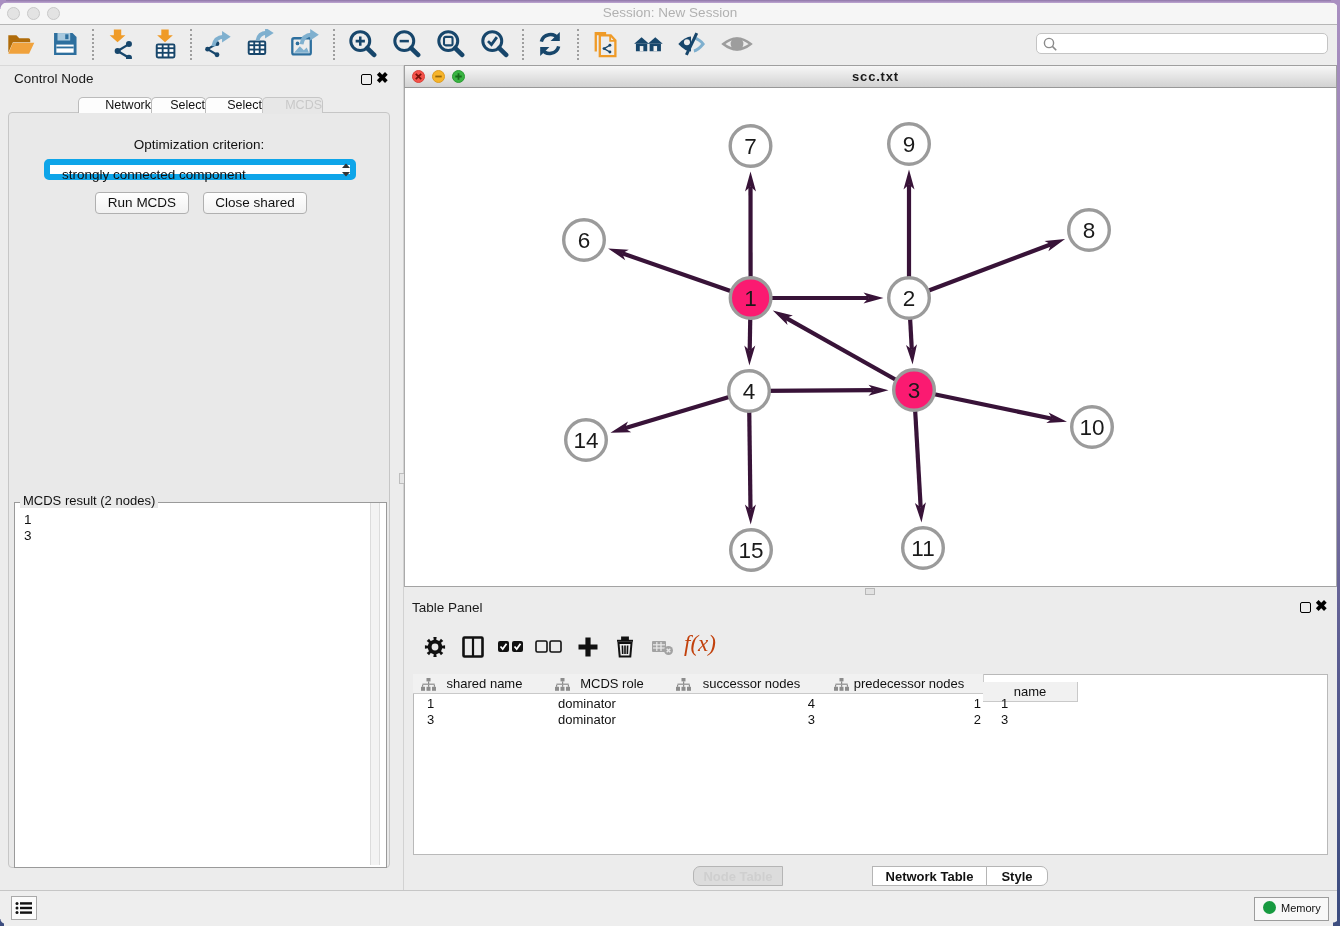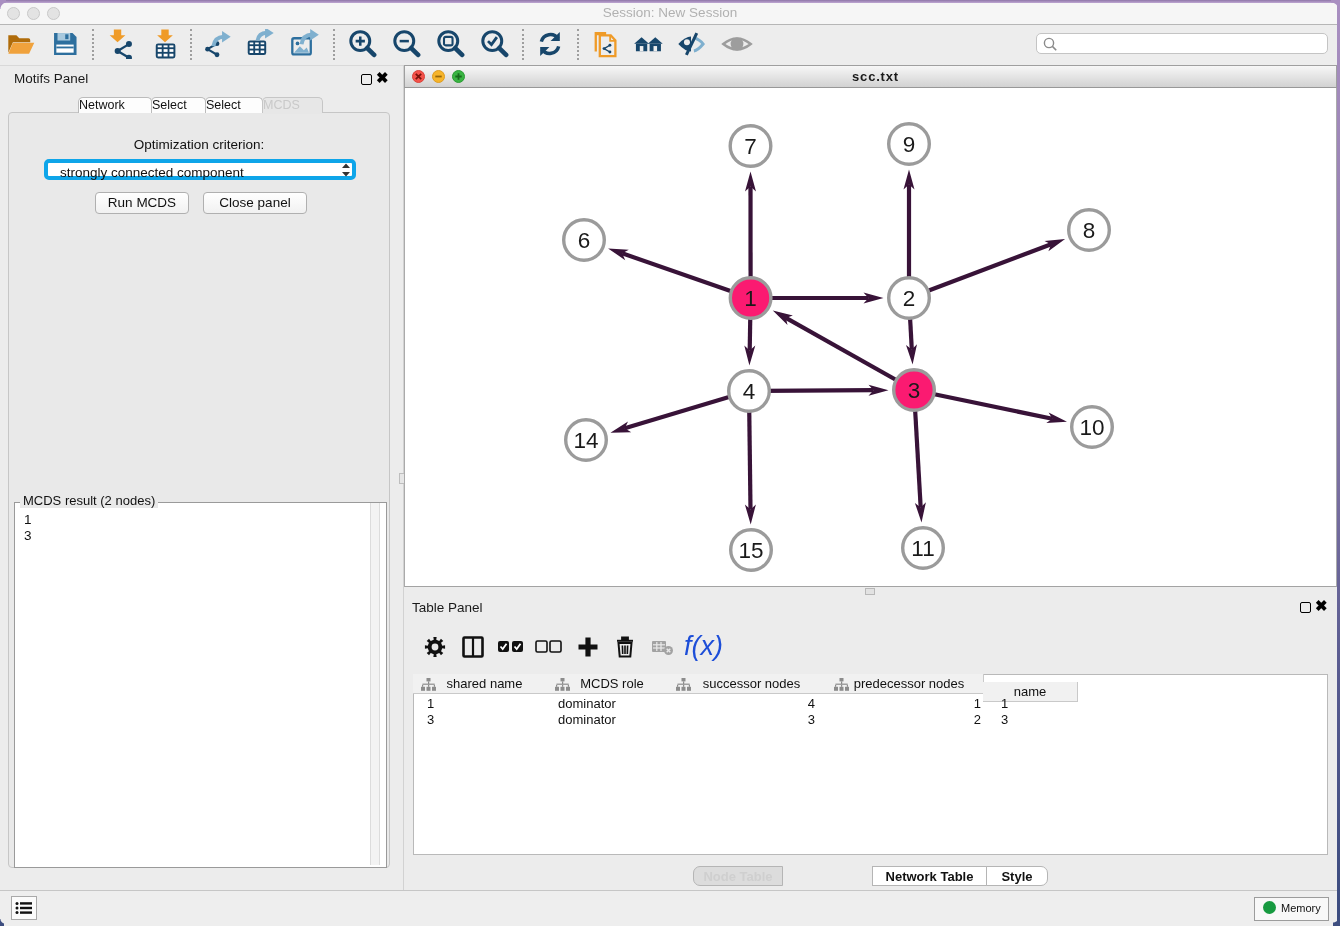--- a/index.html
+++ b/index.html
@@ -178,7 +178,7 @@
     <line x1="9.4" y1="9.4" x2="13.2" y2="13.2" stroke="#8a8a8a" stroke-width="1.6"></line>
   </svg>
 
-<div class="abs" id="cp-title">Motifs Panel</div>
+<div class="abs" id="cp-title">Control Node</div>
 <div class="abs" style="left:361px;top:74px;width:9px;height:9px;border:1.7px solid #000;border-radius:2px;"></div>
 <div class="abs" style="left:376px;top:69px;font-size:15px;font-weight:bold;color:#000;">✖</div>
 <div class="abs" id="cp-box"></div>

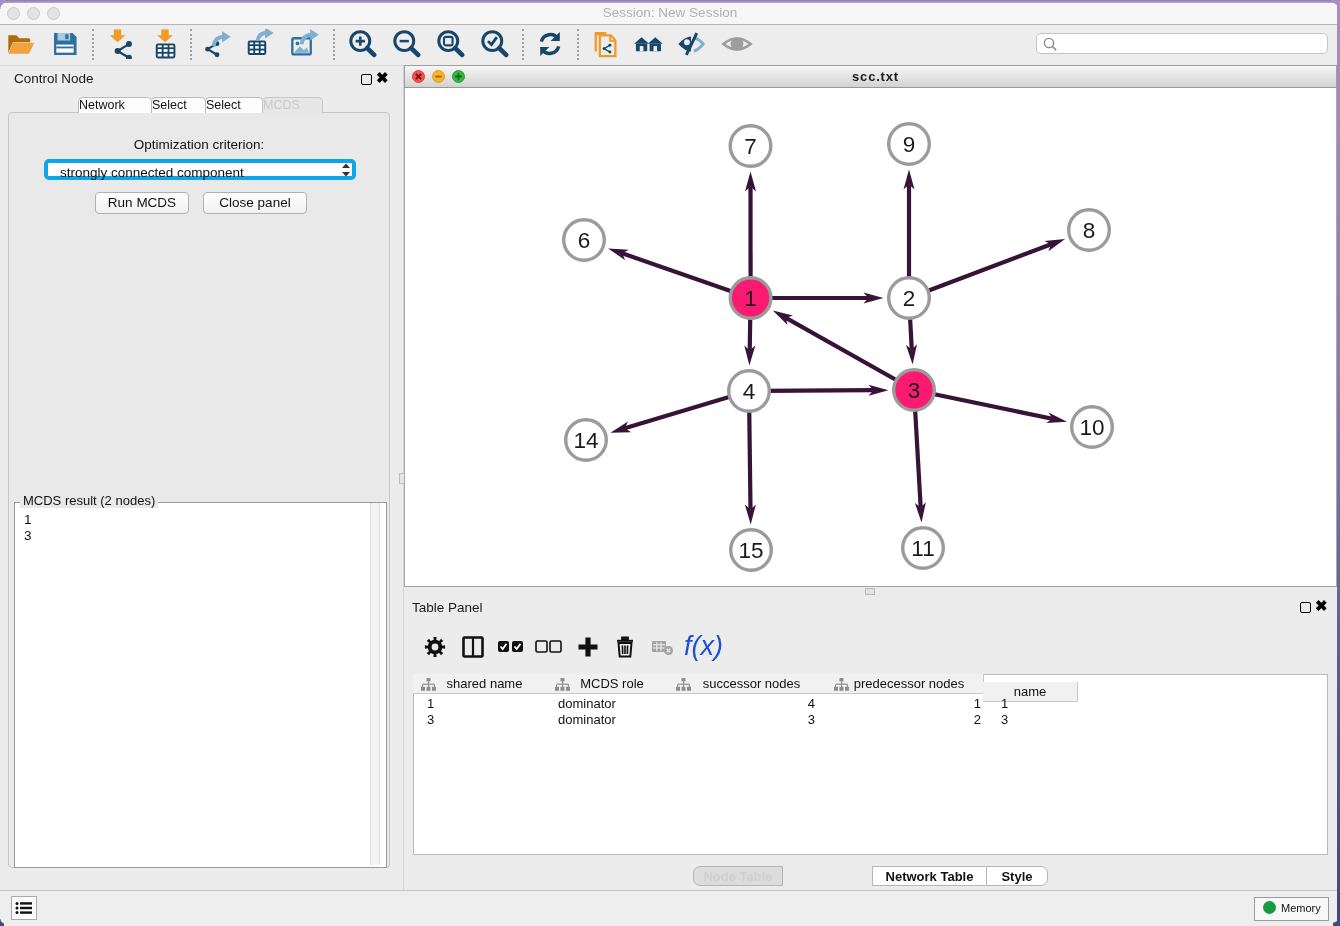--- a/index.html
+++ b/index.html
@@ -13,7 +13,7 @@
 
 #cp-title{left:14px;top:71px;font-size:13.5px;color:#1a1a1a;}
 #cp-box{left:8px;top:112px;width:382px;height:756px;background:#e9e9e9;border:1px solid #c6c6c6;border-radius:4px;box-sizing:border-box;}
-.tab{top:97px;height:16px;box-sizing:border-box;border:1px solid #bbb;border-bottom:none;border-radius:5px 5px 0 0;background:#fdfdfd;font-size:12.5px;color:#111;text-align:left;line-height:15px;}
+.tab{top:97px;height:16px;box-sizing:border-box;border:1px solid #bbb;border-bottom:none;border-radius:5px 5px 0 0;background:#fdfdfd;font-size:12.5px;color:#111;text-align:right;line-height:15px;}
 #opt-label{left:9px;top:137px;width:380px;text-align:center;font-size:13.5px;color:#111;}
 #dd{left:44px;top:159px;width:312px;height:21px;background:#fff;border:4px solid #0ea5e9;border-radius:5px;box-sizing:border-box;}
 #dd span{position:absolute;left:12px;top:2px;font-size:13.5px;color:#111;}

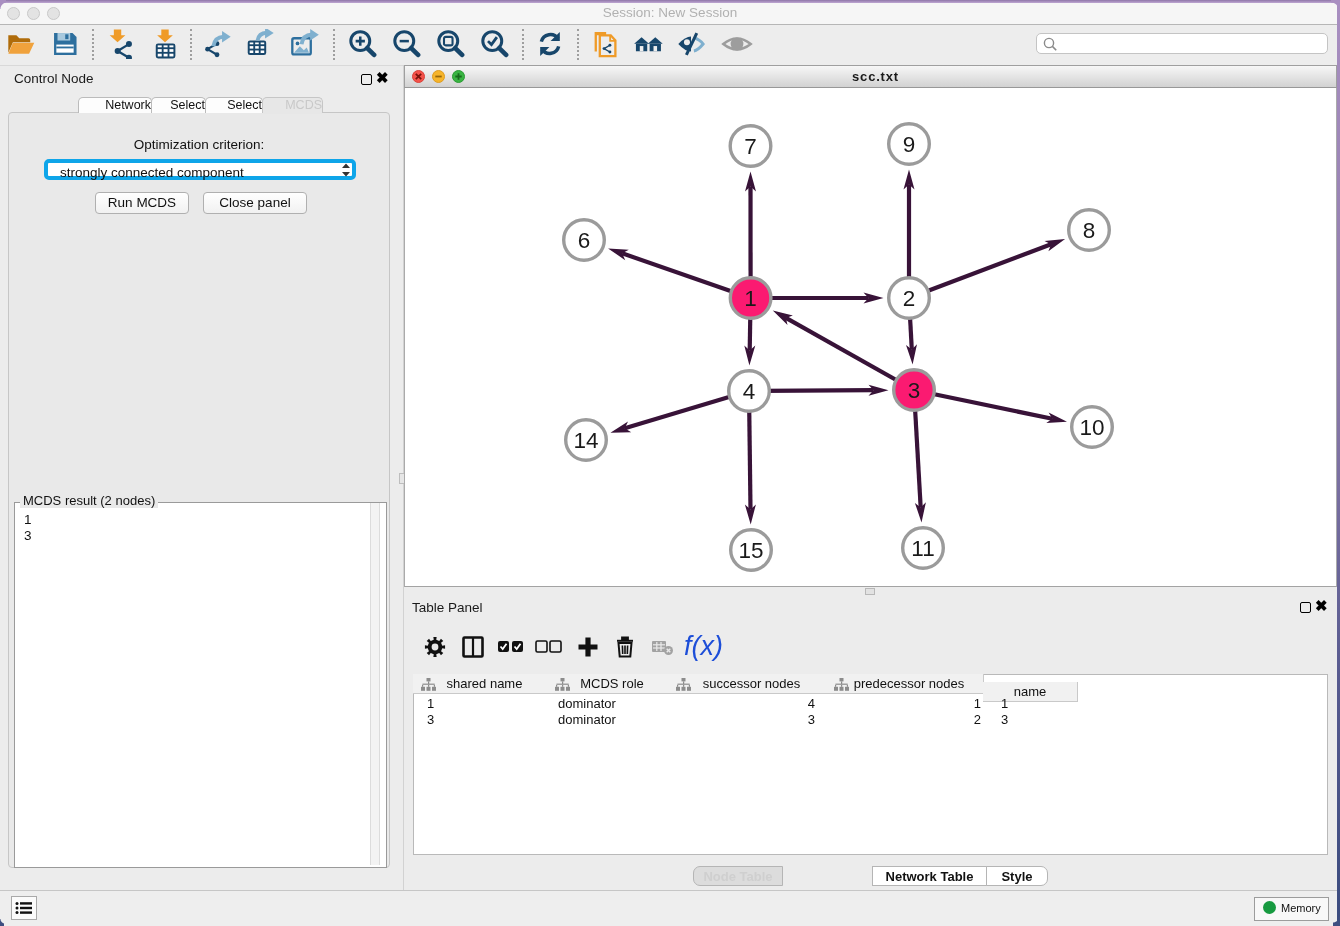--- a/index.html
+++ b/index.html
@@ -15,7 +15,7 @@
 #cp-box{left:8px;top:112px;width:382px;height:756px;background:#e9e9e9;border:1px solid #c6c6c6;border-radius:4px;box-sizing:border-box;}
 .tab{top:97px;height:16px;box-sizing:border-box;border:1px solid #bbb;border-bottom:none;border-radius:5px 5px 0 0;background:#fdfdfd;font-size:12.5px;color:#111;text-align:right;line-height:15px;}
 #opt-label{left:9px;top:137px;width:380px;text-align:center;font-size:13.5px;color:#111;}
-#dd{left:44px;top:159px;width:312px;height:21px;background:#fff;border:4px solid #0ea5e9;border-radius:5px;box-sizing:border-box;}
+#dd{left:44px;top:159px;width:312px;height:21px;background:#fff;border:6px solid #0ea5e9;border-radius:5px;box-sizing:border-box;}
 #dd span{position:absolute;left:12px;top:2px;font-size:13.5px;color:#111;}
 .btn{top:192px;height:22px;background:linear-gradient(#ffffff,#f1f1f1);border:1px solid #b0b0b0;border-radius:4px;box-sizing:border-box;font-size:13.5px;color:#111;text-align:center;line-height:20px;}
 #grp{left:14px;top:502px;width:371px;height:364px;border:1px solid #9a9a9a;background:#fff;}

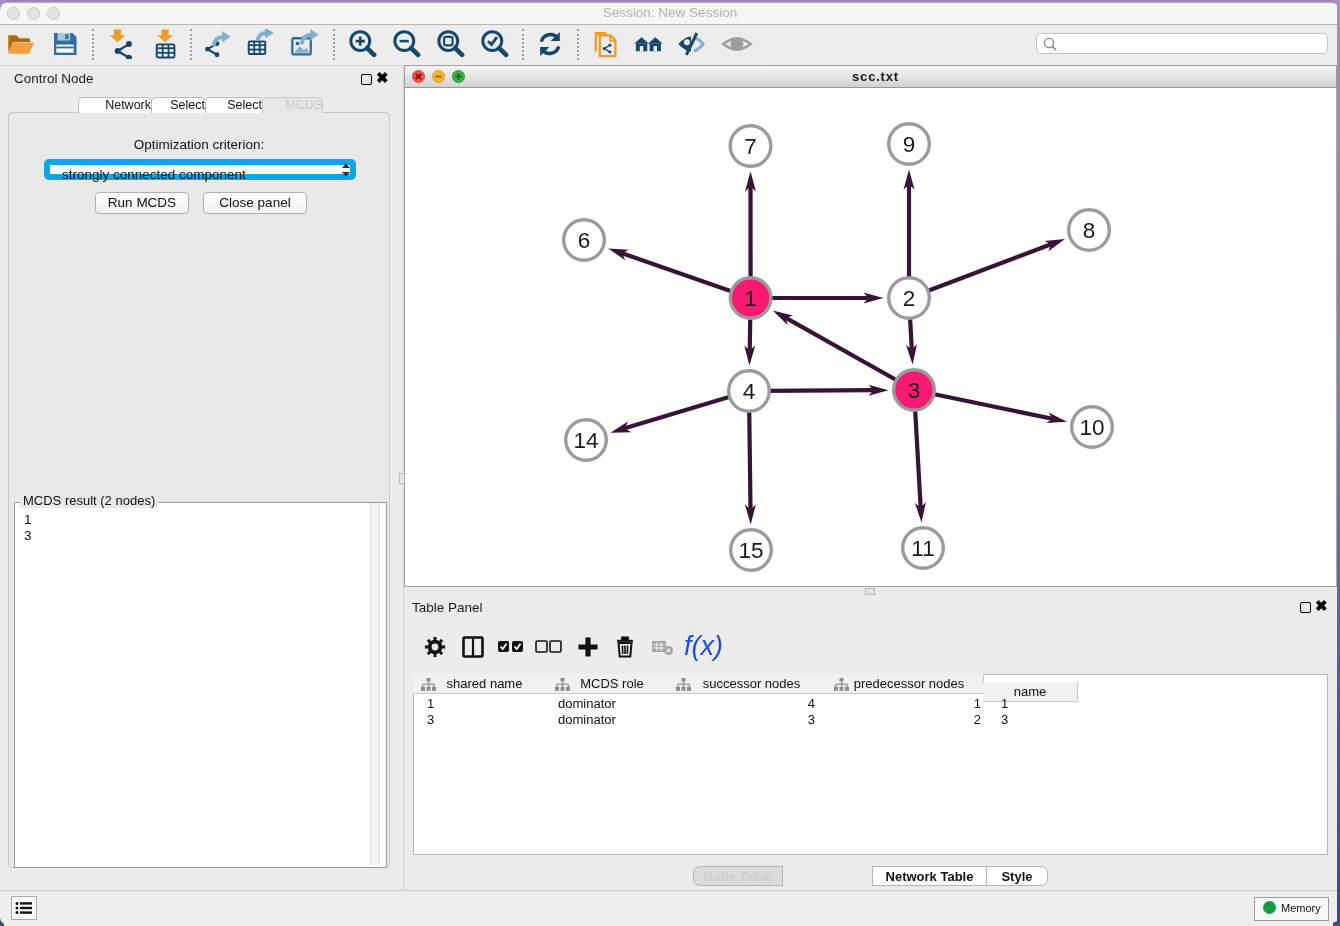--- a/index.html
+++ b/index.html
@@ -195,7 +195,7 @@
     <path d="M2 6 L6 1.5 L10 6 Z M2 10 L6 14.5 L10 10 Z" fill="#333"></path>
   </svg>
 <div class="abs btn" style="left:95px;width:94px;">Run MCDS</div>
-<div class="abs btn" style="left:203px;width:104px;">Close panel</div>
+<div class="abs btn" style="left:203px;width:104px;">Close shared</div>
 <div class="abs" id="grp"></div>
 <div class="abs" id="grp-sb"></div>
 <div class="abs" id="grp-legend">MCDS result (2 nodes)</div>

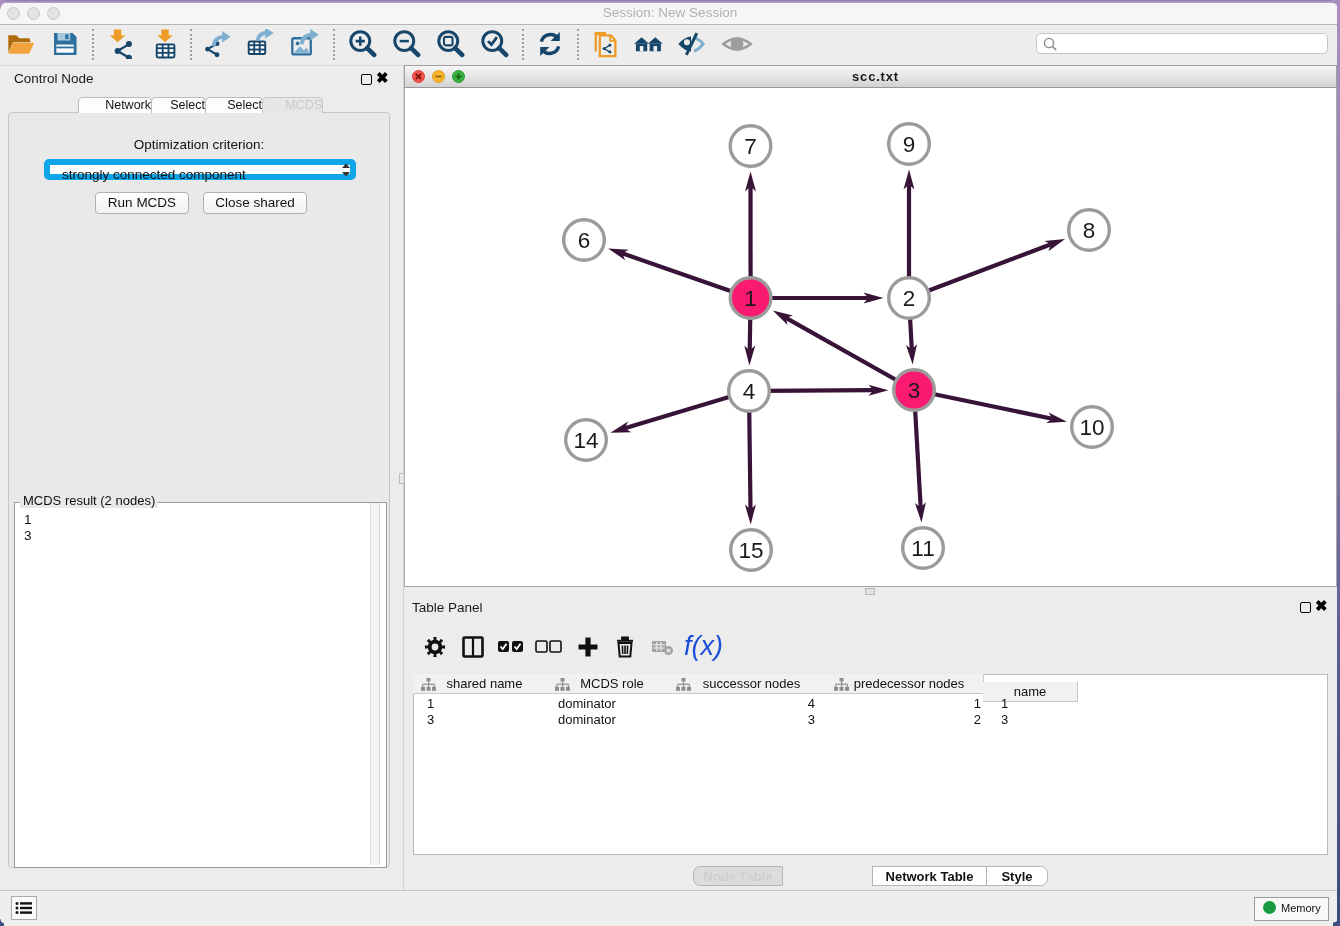--- a/index.html
+++ b/index.html
@@ -313,7 +313,7 @@
     <circle cx="17.5" cy="13.5" r="4.5" fill="#a2a2a2"></circle>
     <path d="M15.7 11.7 L19.3 15.3 M19.3 11.7 L15.7 15.3" stroke="#e9e9e9" stroke-width="1.4"></path>
   </svg>
-<div class="abs" style="left:684px;top:631px;font-family:Liberation Sans, sans-serif;font-style:italic;font-size:27px;color:#1d4ed8;">f(x)</div>
+<div class="abs" style="left:684px;top:631px;font-family:Liberation Serif, serif;font-style:italic;font-size:23px;color:#c2410c;">f(x)</div>
 
 <div class="abs" id="tbl"></div>
 <div class="abs hc" style="left:413px;width:135px;">shared name</div>

